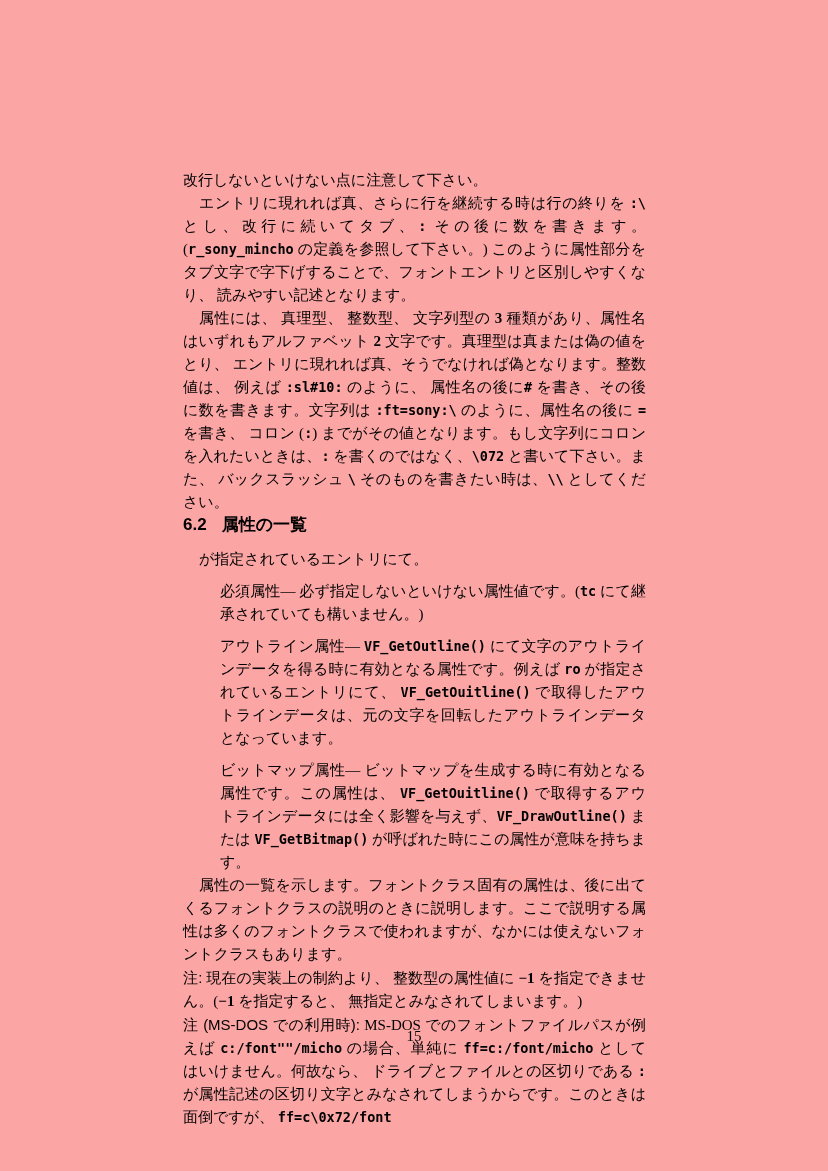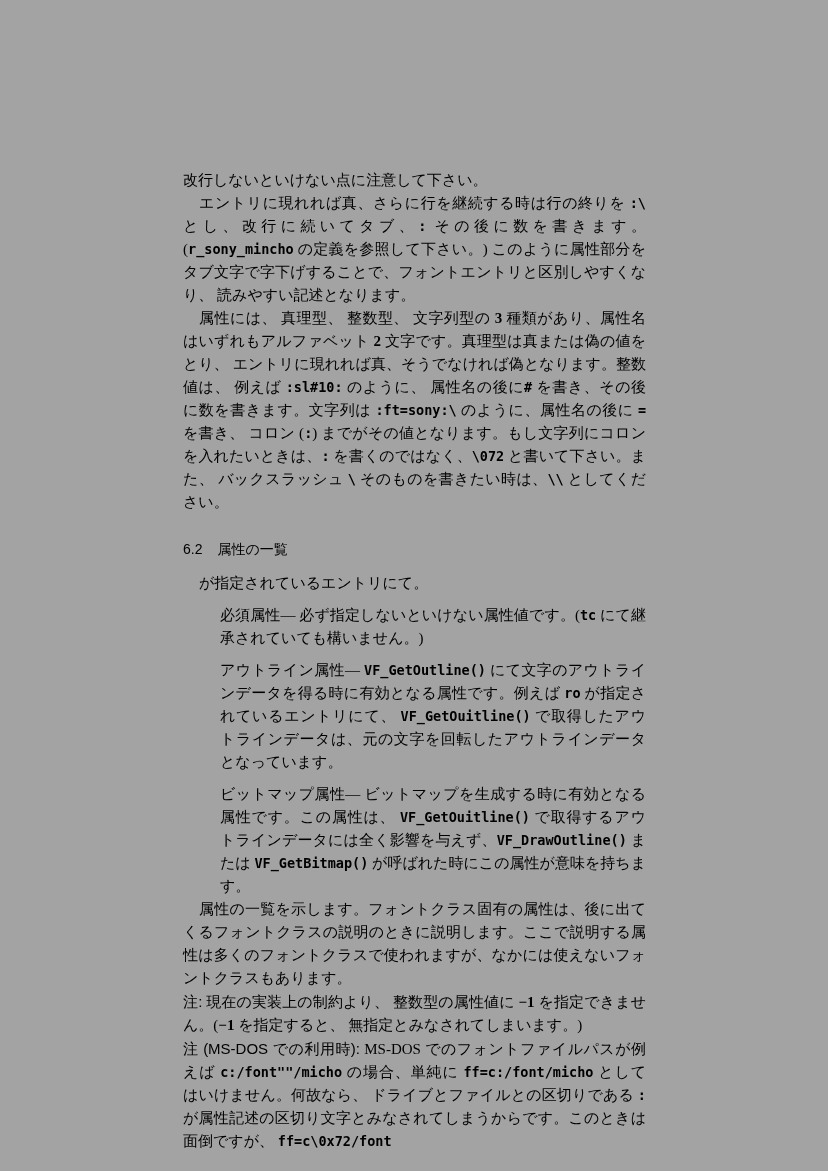--- a/index.html
+++ b/index.html
@@ -11,7 +11,7 @@
     position: relative;
     width: 828px;
     height: 1171px;
-    background: #a3a3a3;
+    background: #fca5a5;
     color: #000000;
     font-family: "Liberation Serif", "DejaVu Serif", serif;
     overflow: hidden;

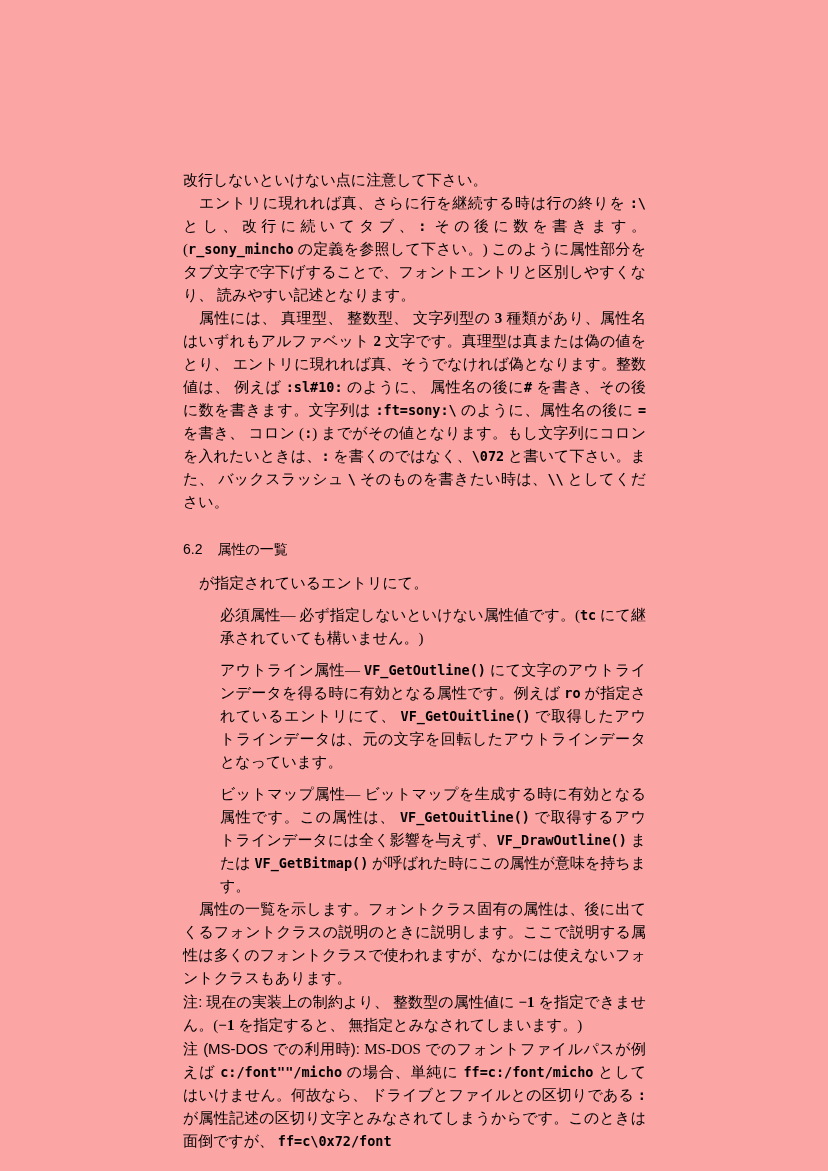--- a/index.html
+++ b/index.html
@@ -55,10 +55,10 @@
     font-weight: normal;
   }
   h2.section-heading {
-    margin: 24px 0 12px 0;
+    margin: 0 0 12px 0;
     font-family: "Liberation Sans", "DejaVu Sans", sans-serif;
-    font-weight: normal;
-    font-size: 14px;
+    font-weight: bold;
+    font-size: 17px;
     line-height: 22px;
     text-align: left;
     text-indent: 0;

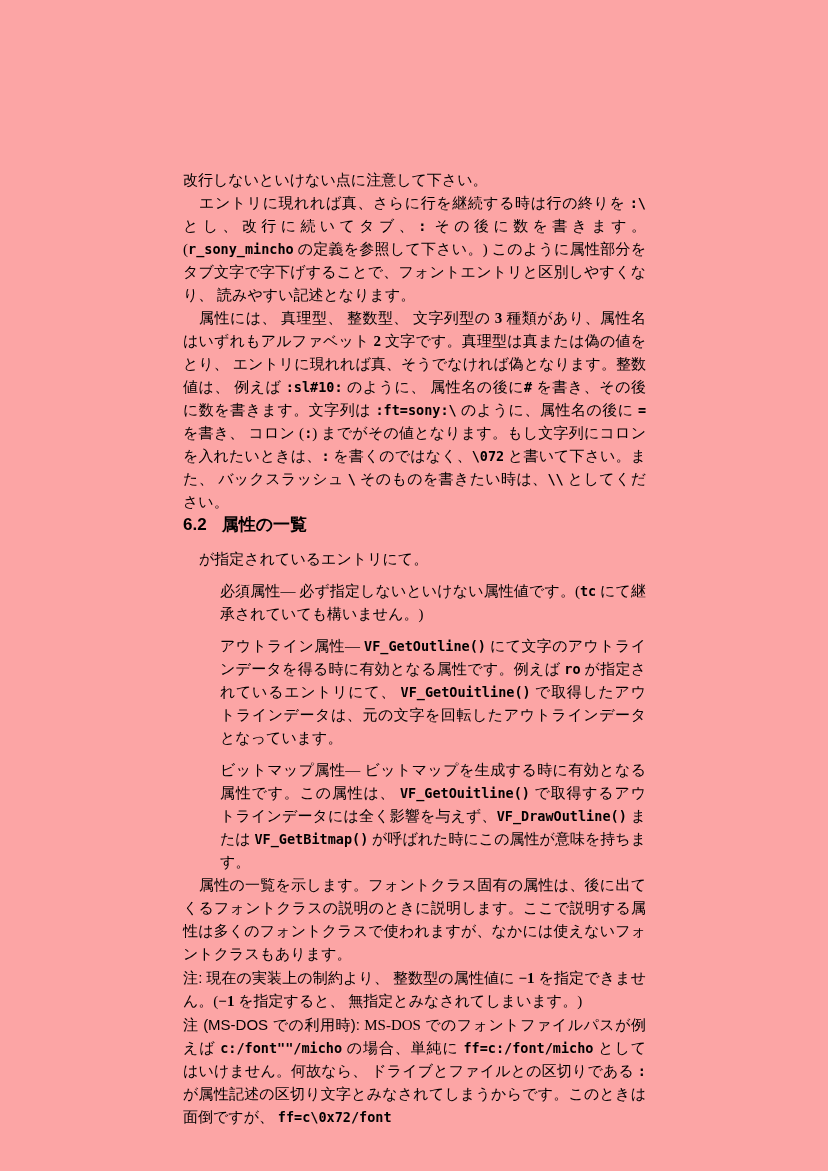--- a/index.html
+++ b/index.html
@@ -98,6 +98,7 @@
         <p class="blk note"><span class="seg-gothic">注 (MS-DOS での利用時):</span><span class="seg-plain"> MS-DOS でのフォントファイルパスが例えば </span><span class="seg-code">c:/font""/micho</span><span class="seg-plain"> の場合、単純に </span><span class="seg-code">ff=c:/font/micho</span><span class="seg-plain"> としてはいけません。何故なら、 ドライブとファイルとの区切りである </span><span class="seg-code">:</span><span class="seg-plain"> が属性記述の区切り文字とみなされてしまうからです。このときは面倒ですが、 </span><span class="seg-code">ff=c\0x72/font</span></p>
       </div>
   </div>
+  <div class="page-number">15</div>
 </div>
 
 </body></html>

